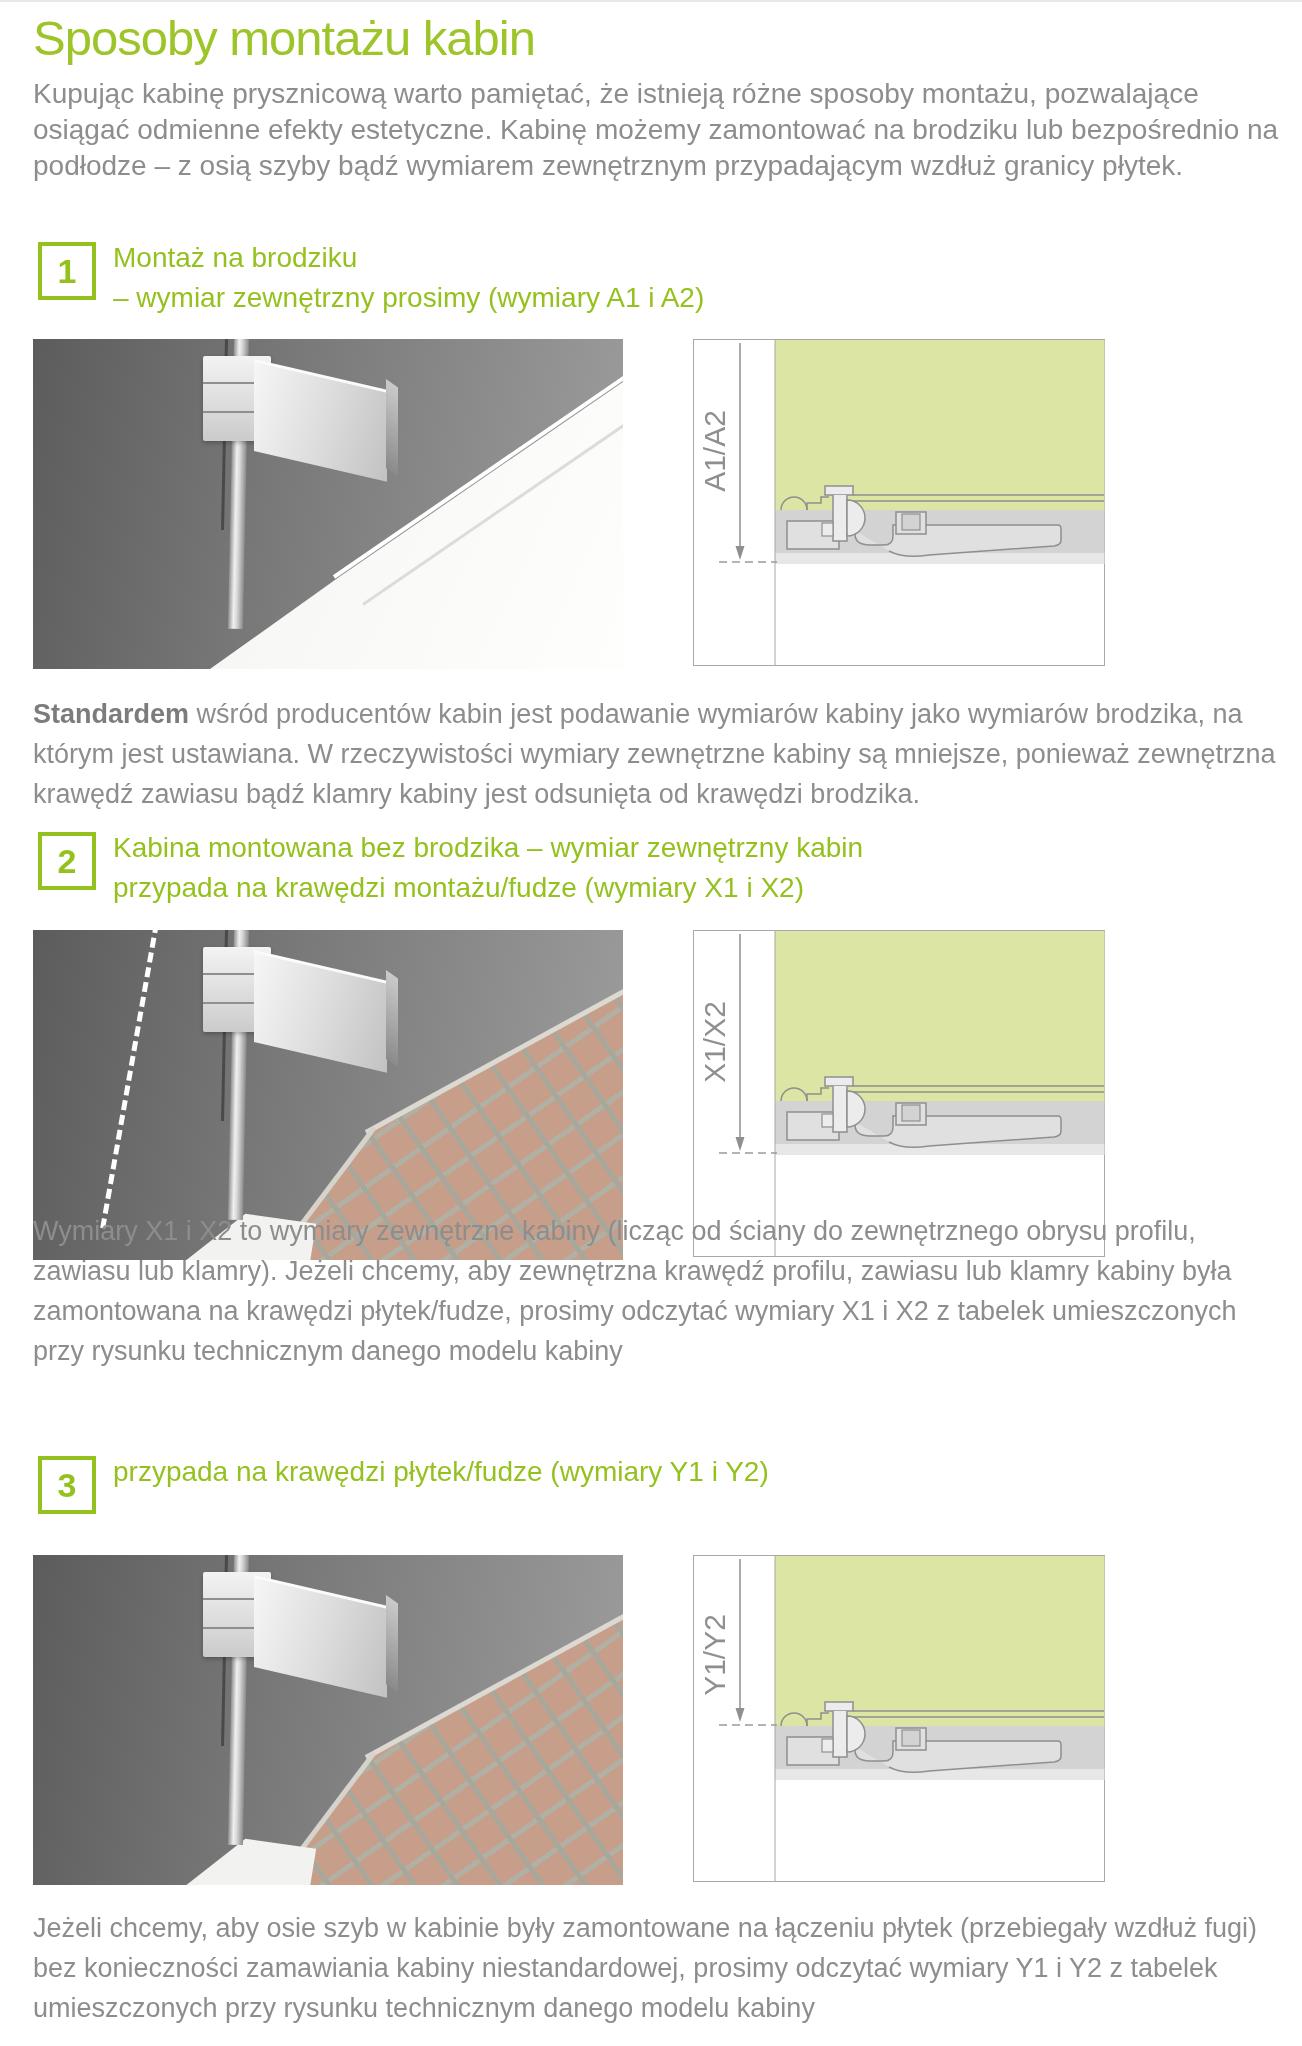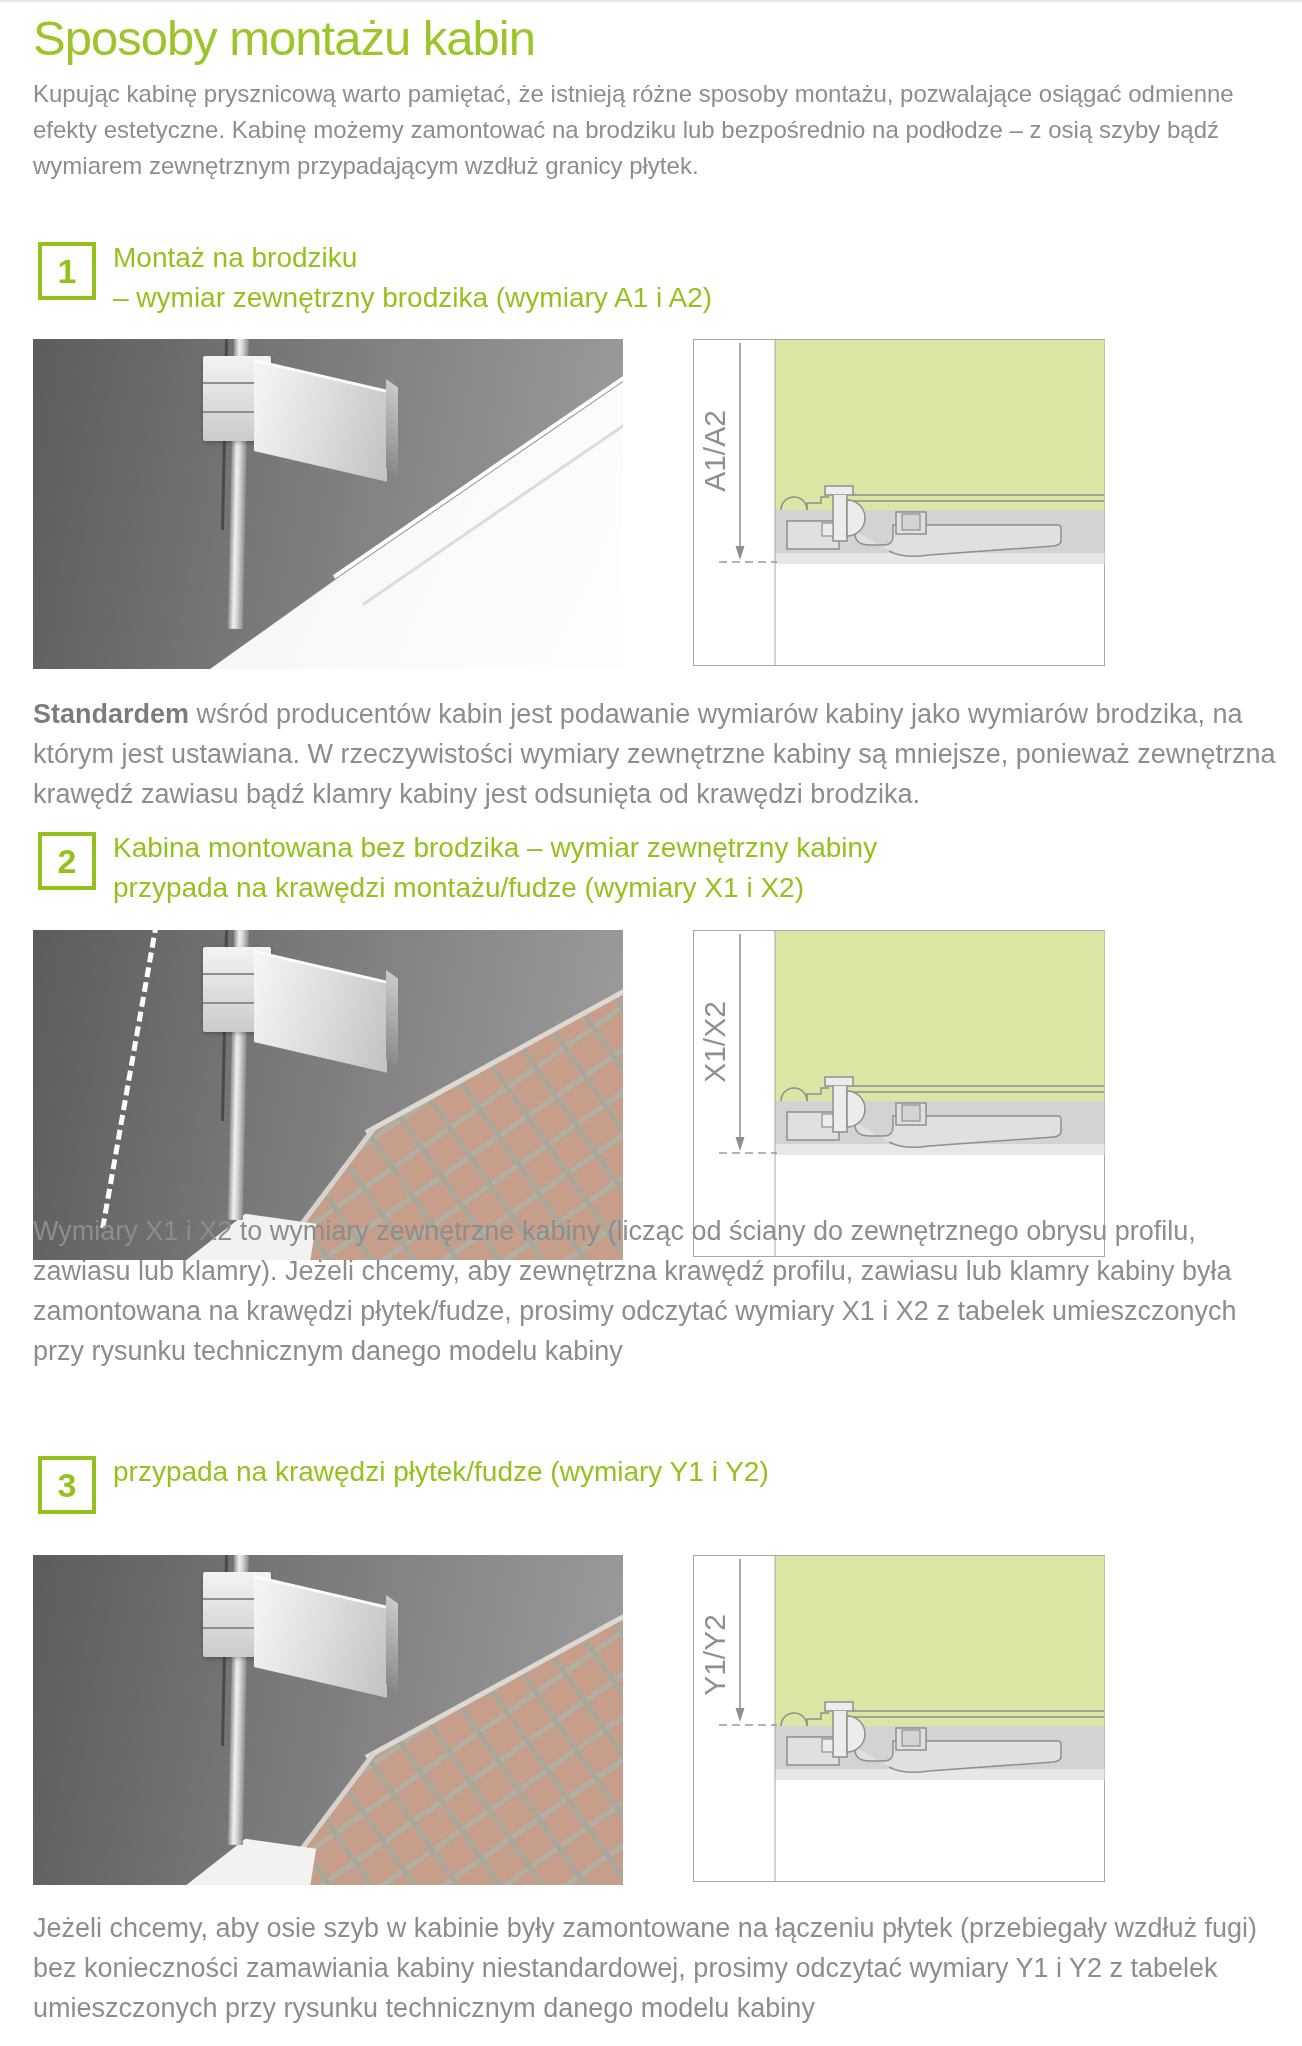--- a/index.html
+++ b/index.html
@@ -18,7 +18,7 @@
   }
   .intro{
     position:absolute;left:33px;top:74px;width:1248px;margin:0;
-    font-size:24px;line-height:36px;color:var(--body-gray);
+    font-size:28px;line-height:36px;color:var(--body-gray);
   }
   .sec-header{position:absolute;left:38px;display:flex;gap:17px;align-items:flex-start;}
   .h1pos{top:236px}.h2pos{top:826px}.h3pos{top:1450px}

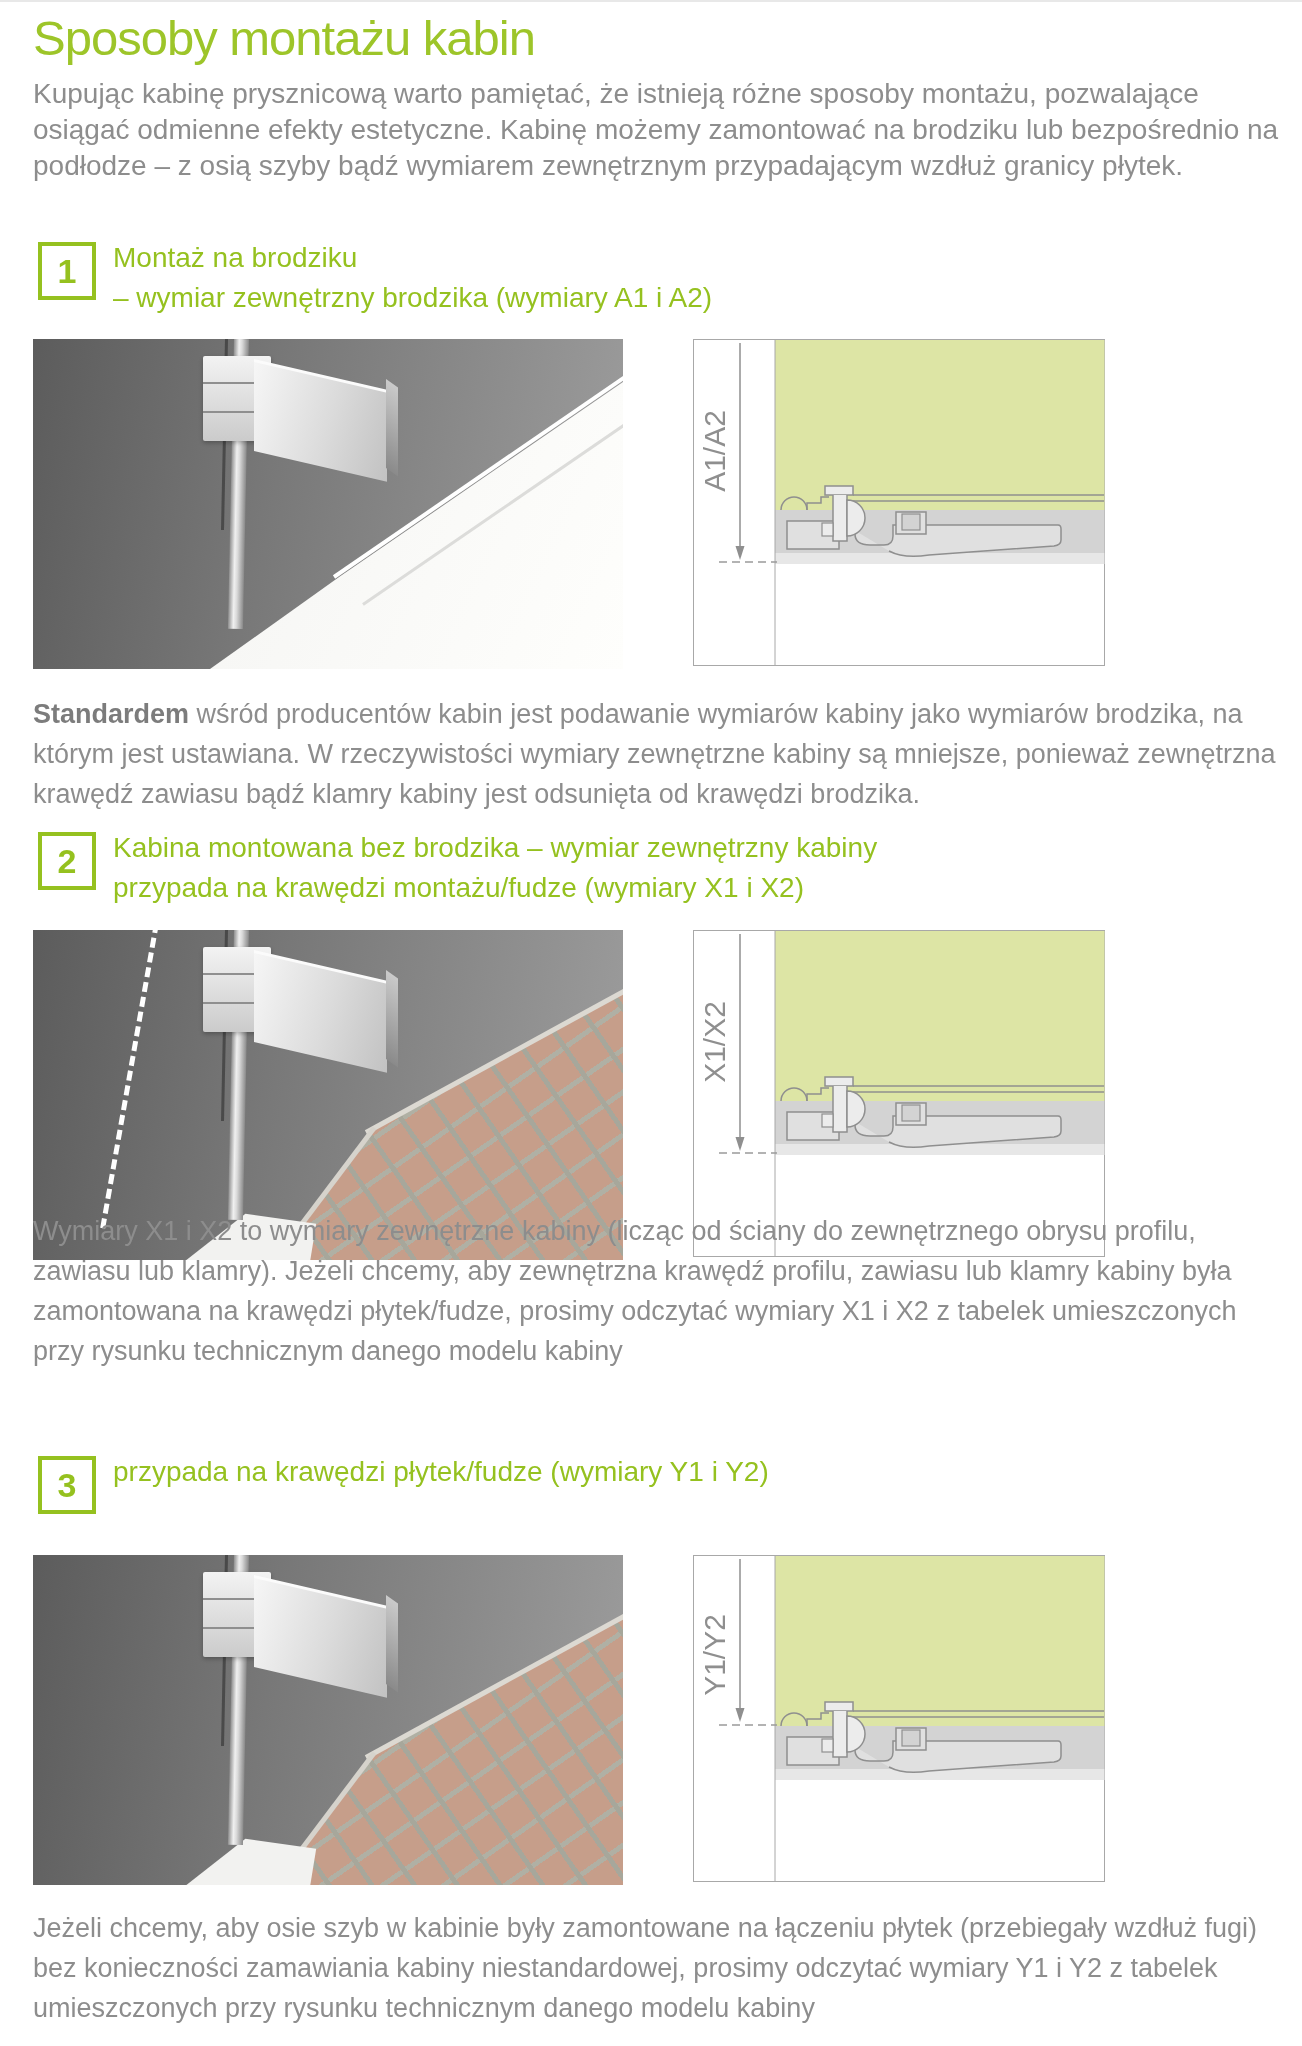--- a/index.html
+++ b/index.html
@@ -99,7 +99,7 @@
     </div>
     <div class="sec-heading">
       <div>Montaż na brodziku</div>
-      <div>– wymiar zewnętrzny brodzika (wymiary A1 i A2)</div>
+      <div>– wymiar zewnętrzny prosimy (wymiary A1 i A2)</div>
     </div>
   </div>
 

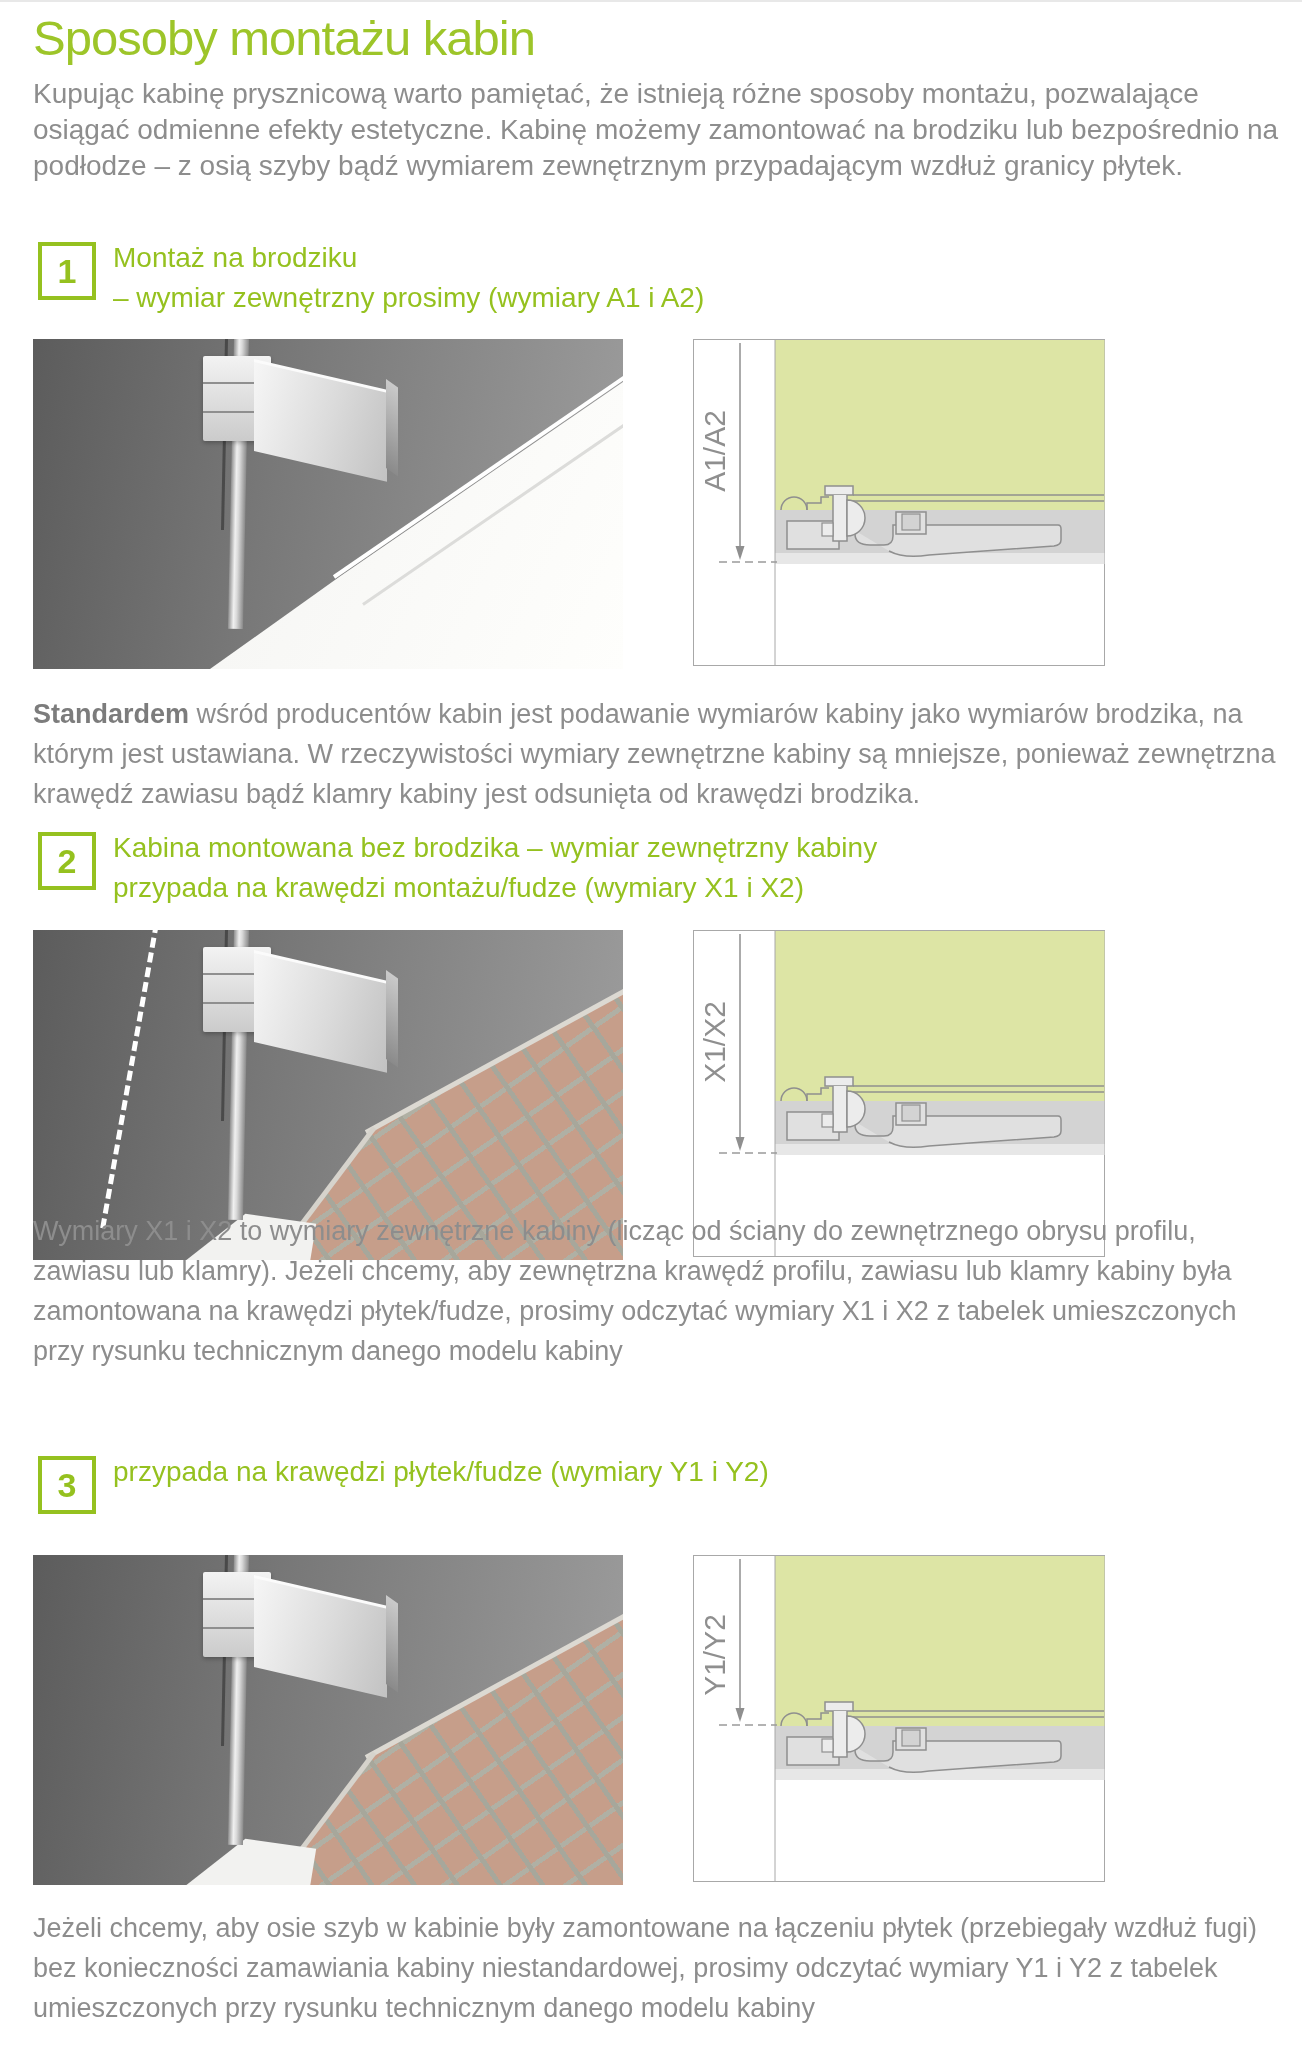--- a/index.html
+++ b/index.html
@@ -155,7 +155,7 @@
       <span>2</span>
     </div>
     <div class="sec-heading">
-      <div>Kabina montowana bez brodzika – wymiar zewnętrzny kabiny</div>
+      <div>Kabina montowana bez brodzika – wymiar zewnętrzny kabin</div>
       <div>przypada na krawędzi montażu/fudze (wymiary X1 i X2)</div>
     </div>
   </div>

